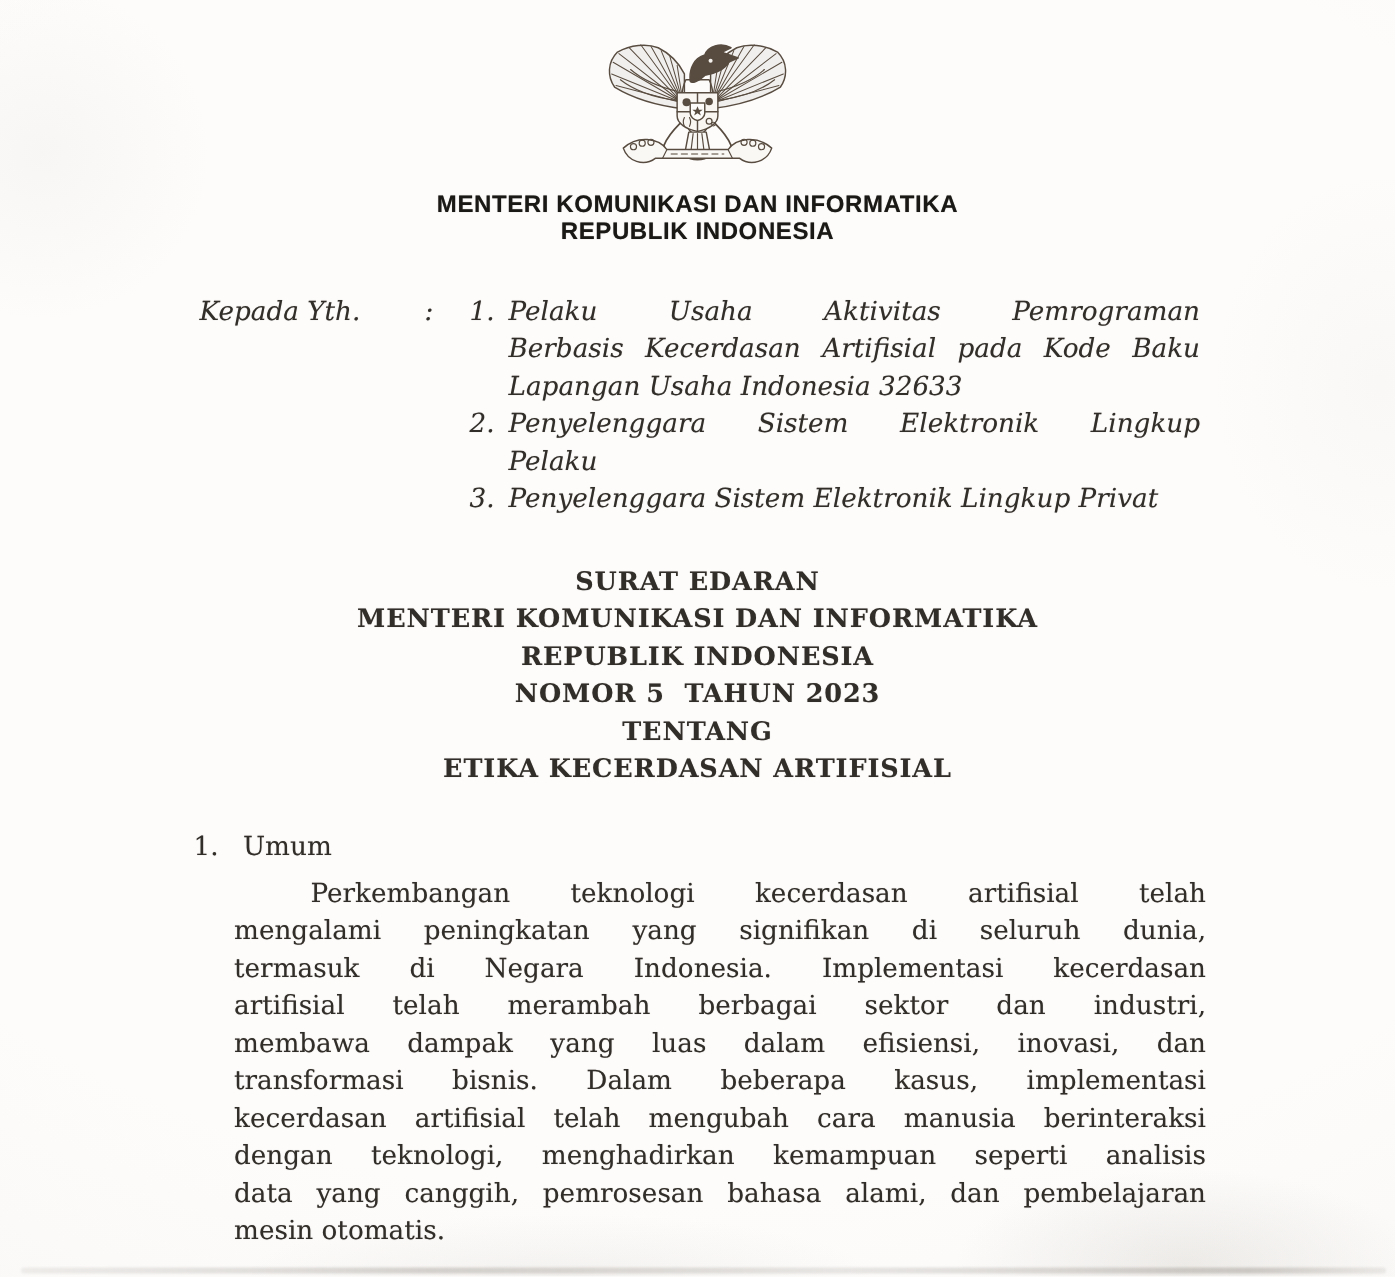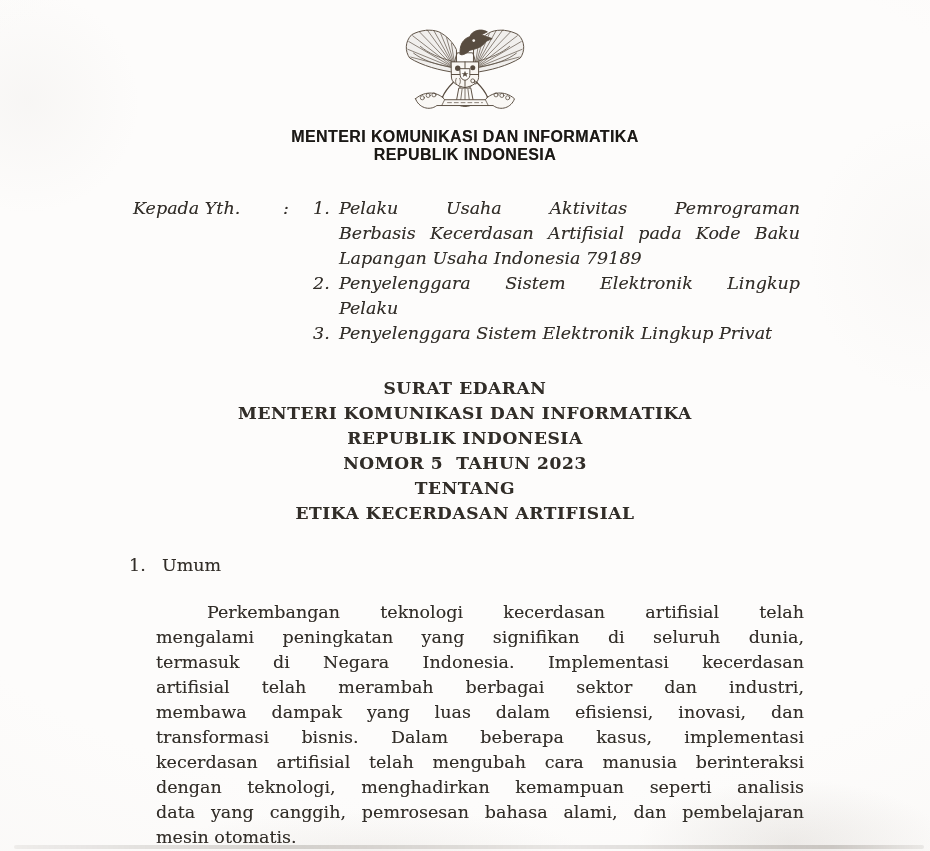--- a/index.html
+++ b/index.html
@@ -125,7 +125,7 @@
           <div class="adr-body">
             <div class="tline">Pelaku Usaha Aktivitas Pemrograman</div>
             <div class="tline">Berbasis Kecerdasan Artifisial pada Kode Baku</div>
-            <div class="tline last">Lapangan Usaha Indonesia 79189</div>
+            <div class="tline last">Lapangan Usaha Indonesia 32633</div>
           </div>
         </div>
         <div class="adr-item">

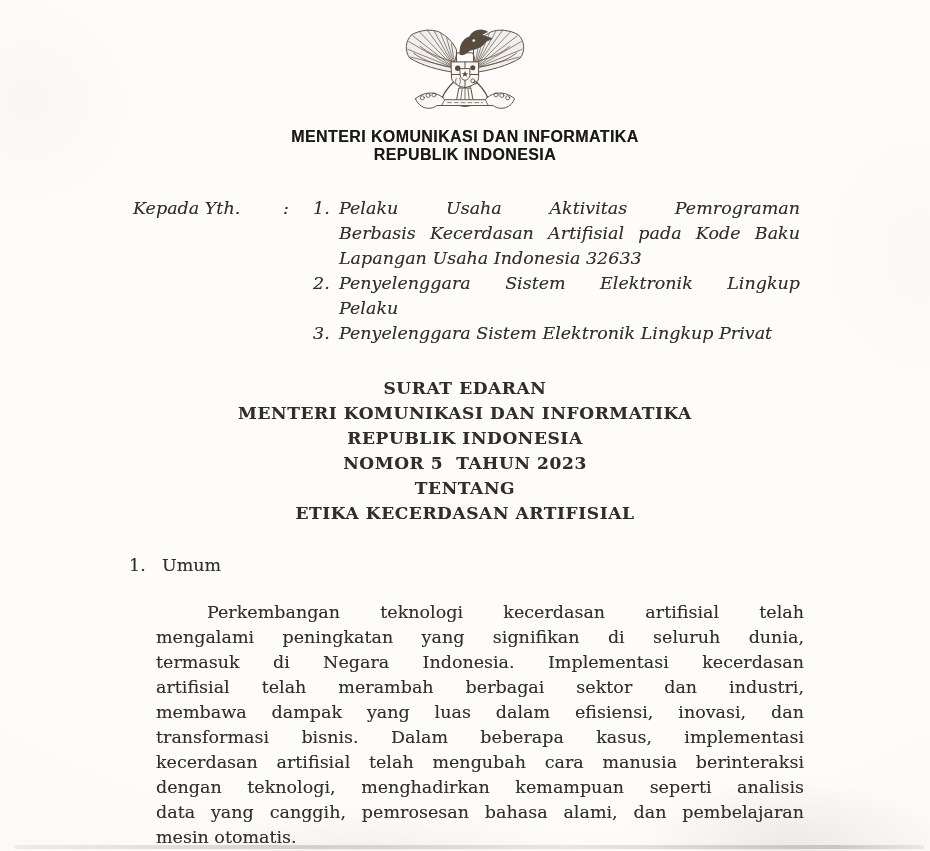--- a/index.html
+++ b/index.html
@@ -52,7 +52,7 @@
   .titleblock .tline{text-align:center;text-align-last:center;white-space:pre-wrap;}
   .section{position:absolute;top:553px;left:129px;display:flex;}
   .sec-num{width:33px;flex:none;}
-  .para{position:absolute;top:600px;left:156px;width:648px;}
+  .para{position:absolute;top:584px;left:156px;width:648px;}
   .para .tline:first-child{text-indent:51px;}
 </style>
 </head>

